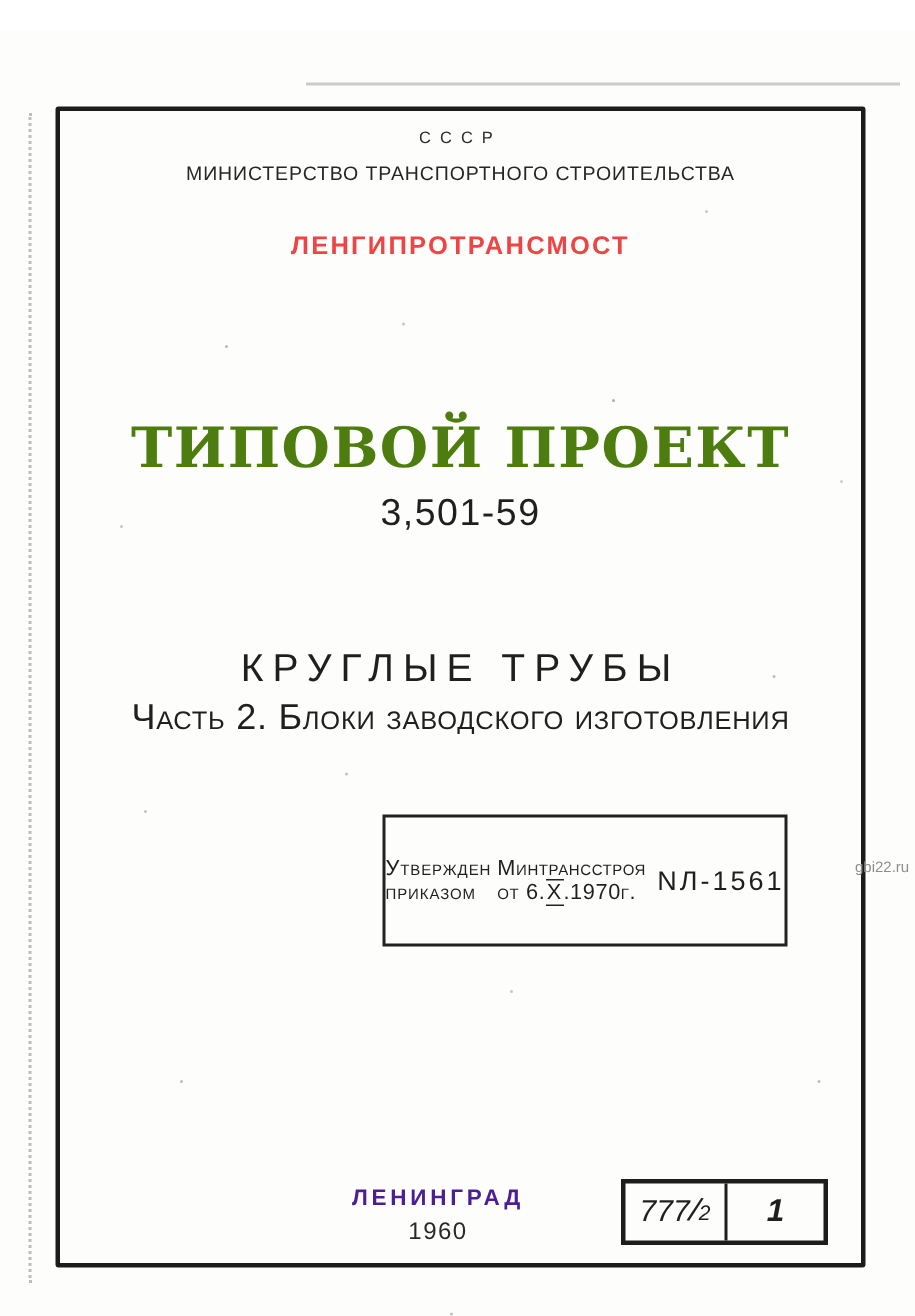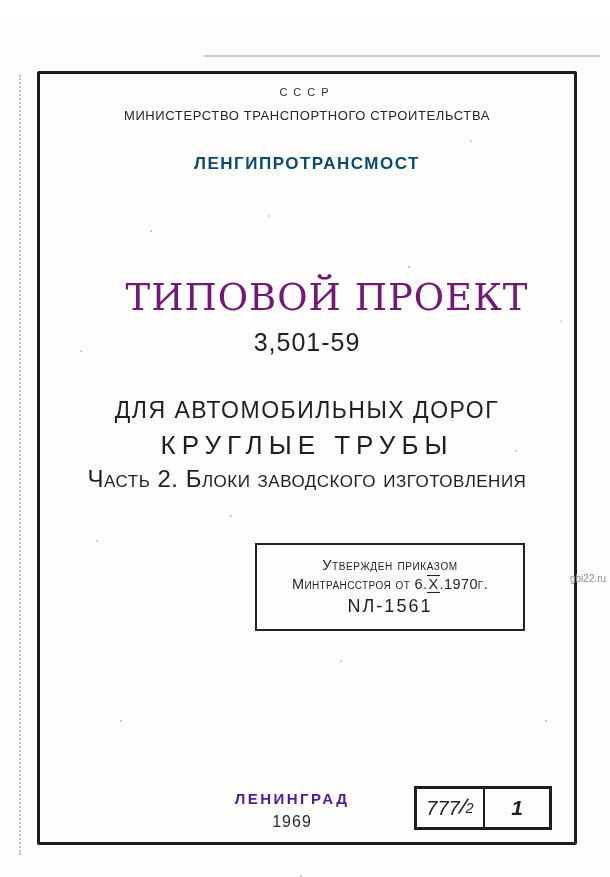--- a/index.html
+++ b/index.html
@@ -41,7 +41,7 @@
   .country{top:66px;font-size:11px;letter-spacing:6px;color:#2c2c2c;}
   .ministry{top:88px;font-size:13px;letter-spacing:.6px;color:#262626;}
   .department{top:112px;font-size:14.5px;letter-spacing:1.5px;color:#262626;}
-  .organization{top:134px;font-size:17px;font-weight:bold;letter-spacing:1.5px;color:#0c4a6e;text-align:center;}
+  .organization{top:134px;font-size:17px;font-weight:bold;letter-spacing:1.5px;color:#ef4444;text-align:center;}
 
   
   .main-title{

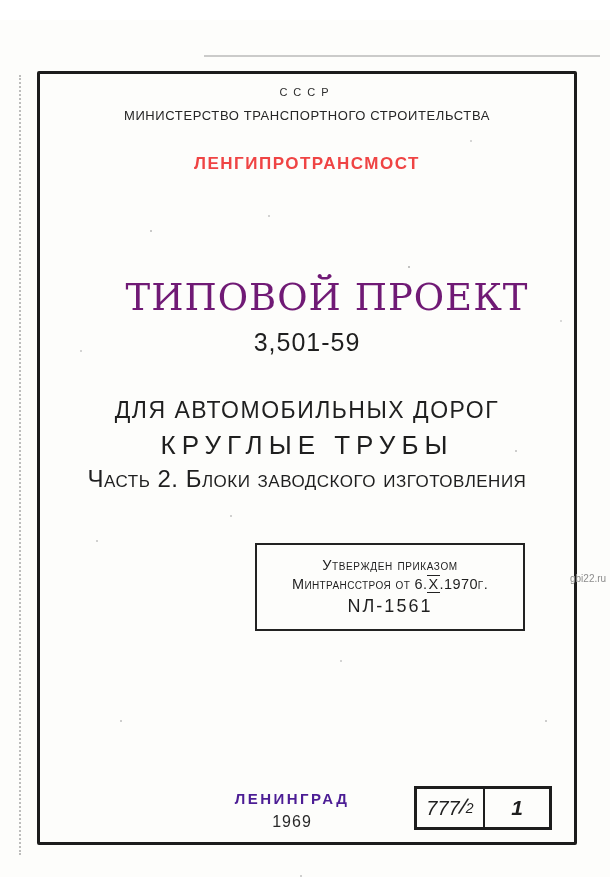--- a/index.html
+++ b/index.html
@@ -45,8 +45,8 @@
 
   
   .main-title{
-    top:256px;font-family:"DejaVu Serif", serif;font-weight:normal;
-    font-size:37px;letter-spacing:1px;color:#701a75;padding-left:20px;
+    top:256px;font-family:"DejaVu Serif", serif;font-weight:bold;
+    font-size:37px;letter-spacing:1px;color:#4d7c0f;
   }
   .series{top:308px;font-size:25px;letter-spacing:1px;}
   .subtitle1{top:342px;font-size:23px;letter-spacing:1.5px;}

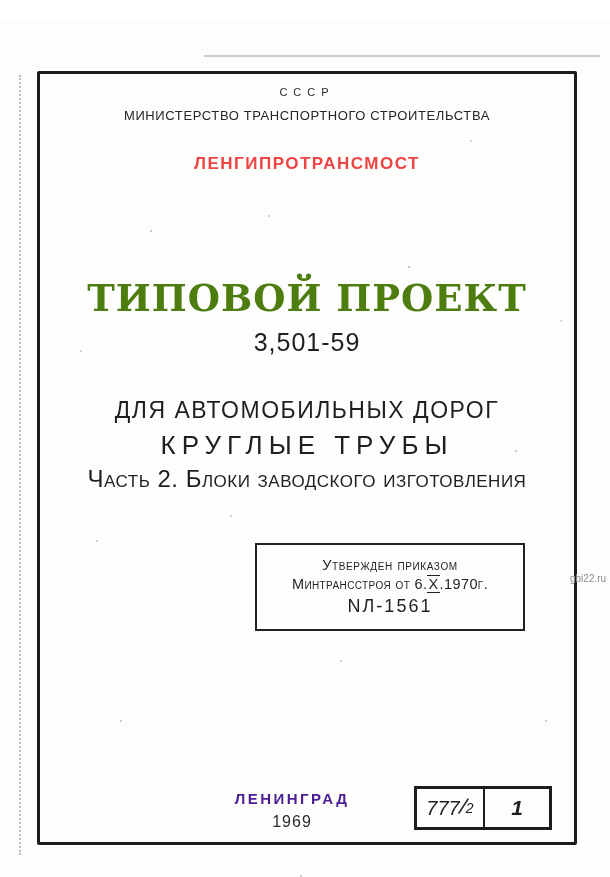--- a/index.html
+++ b/index.html
@@ -113,7 +113,6 @@
 
   <div class="centered main-title">ТИПОВОЙ ПРОЕКТ</div>
   <div class="centered series">3,501-59</div>
-  <div class="centered subtitle2">ДЛЯ АВТОМОБИЛЬНЫХ ДОРОГ</div>
   <div class="centered subtitle3">КРУГЛЫЕ ТРУБЫ</div>
   <div class="centered part-line">Часть 2. Блоки заводского изготовления</div>
 

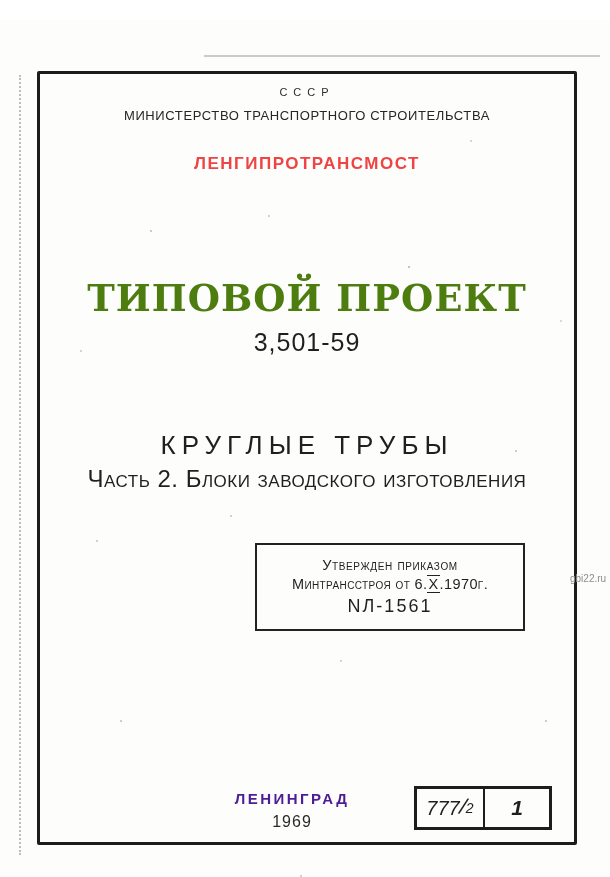--- a/index.html
+++ b/index.html
@@ -61,7 +61,7 @@
   .approval-box{
     position:absolute;left:255px;top:523px;width:266px;height:84px;
     border:2px solid #222;
-    display:flex;flex-direction:column;justify-content:center;align-items:center;
+    display:flex;flex-direction:row;justify-content:center;align-items:center;
     gap:3px;
   }
   .approval-line1{font-size:14.5px;font-variant:small-caps;letter-spacing:.6px;}

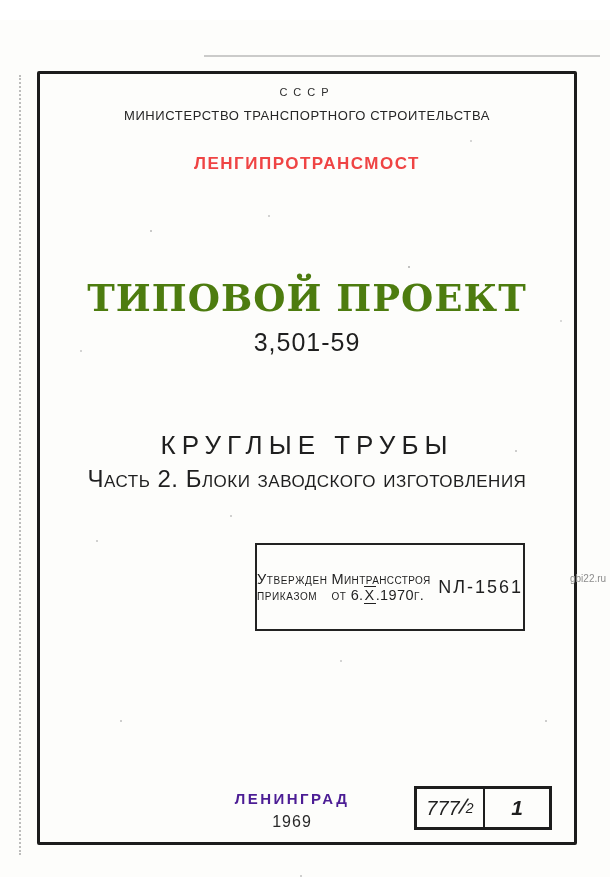--- a/index.html
+++ b/index.html
@@ -127,7 +127,7 @@
   <div class="watermark">gbi22.ru</div>
 
   <div class="centered city">ЛЕНИНГРАД</div>
-  <div class="centered year">1969</div>
+  <div class="centered year">1960</div>
 
   <div class="stamp-box">
     <div class="stamp-cell-code">

